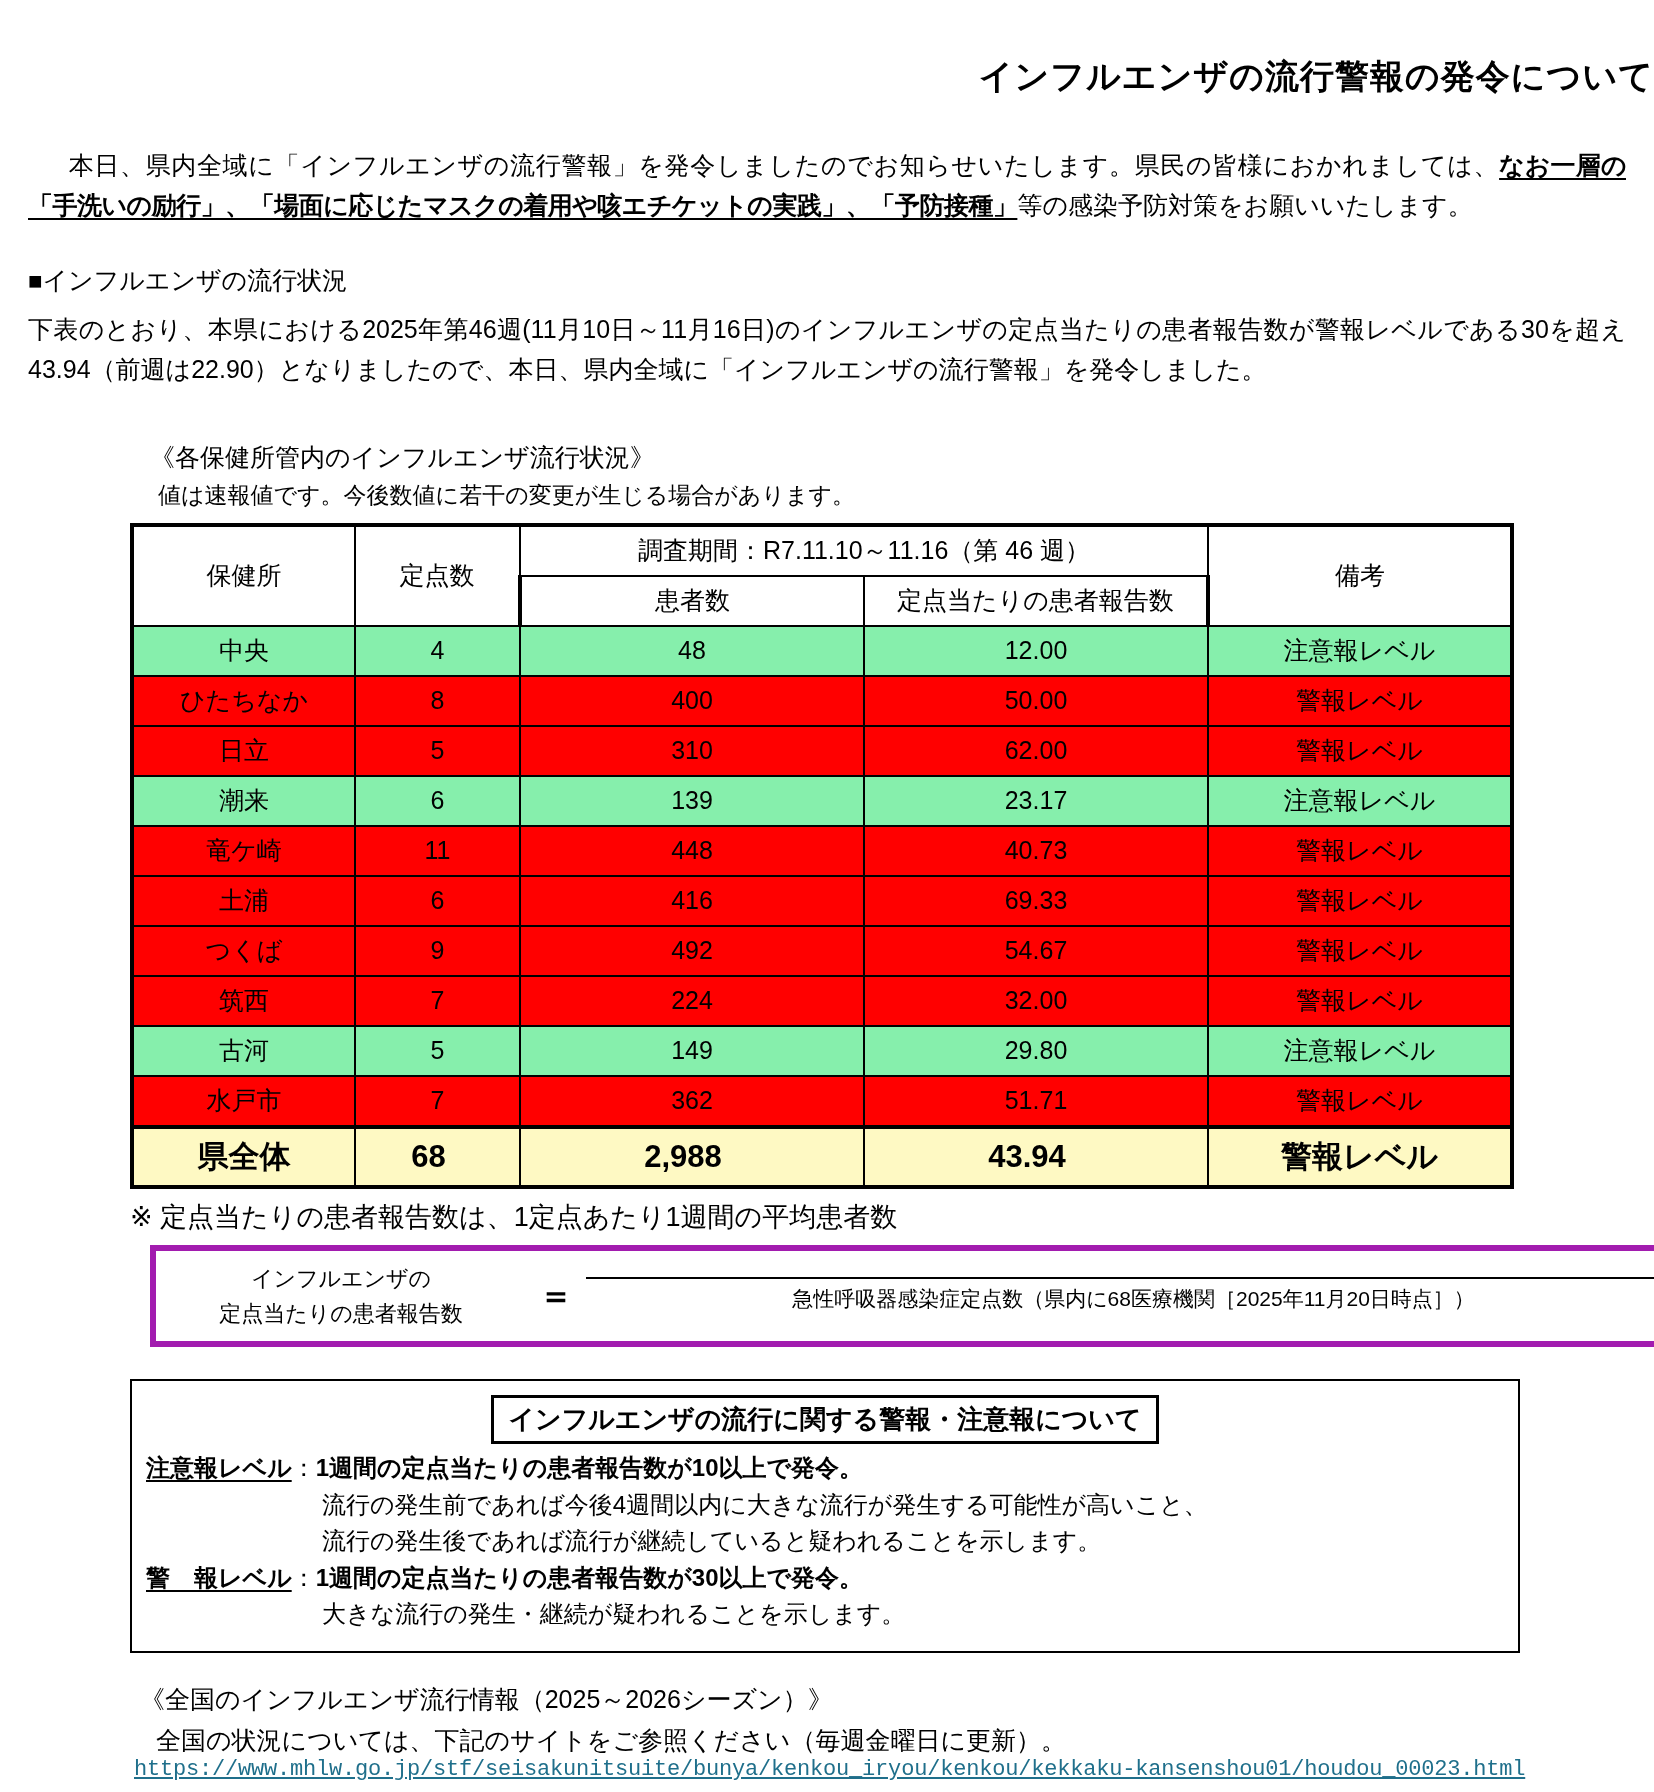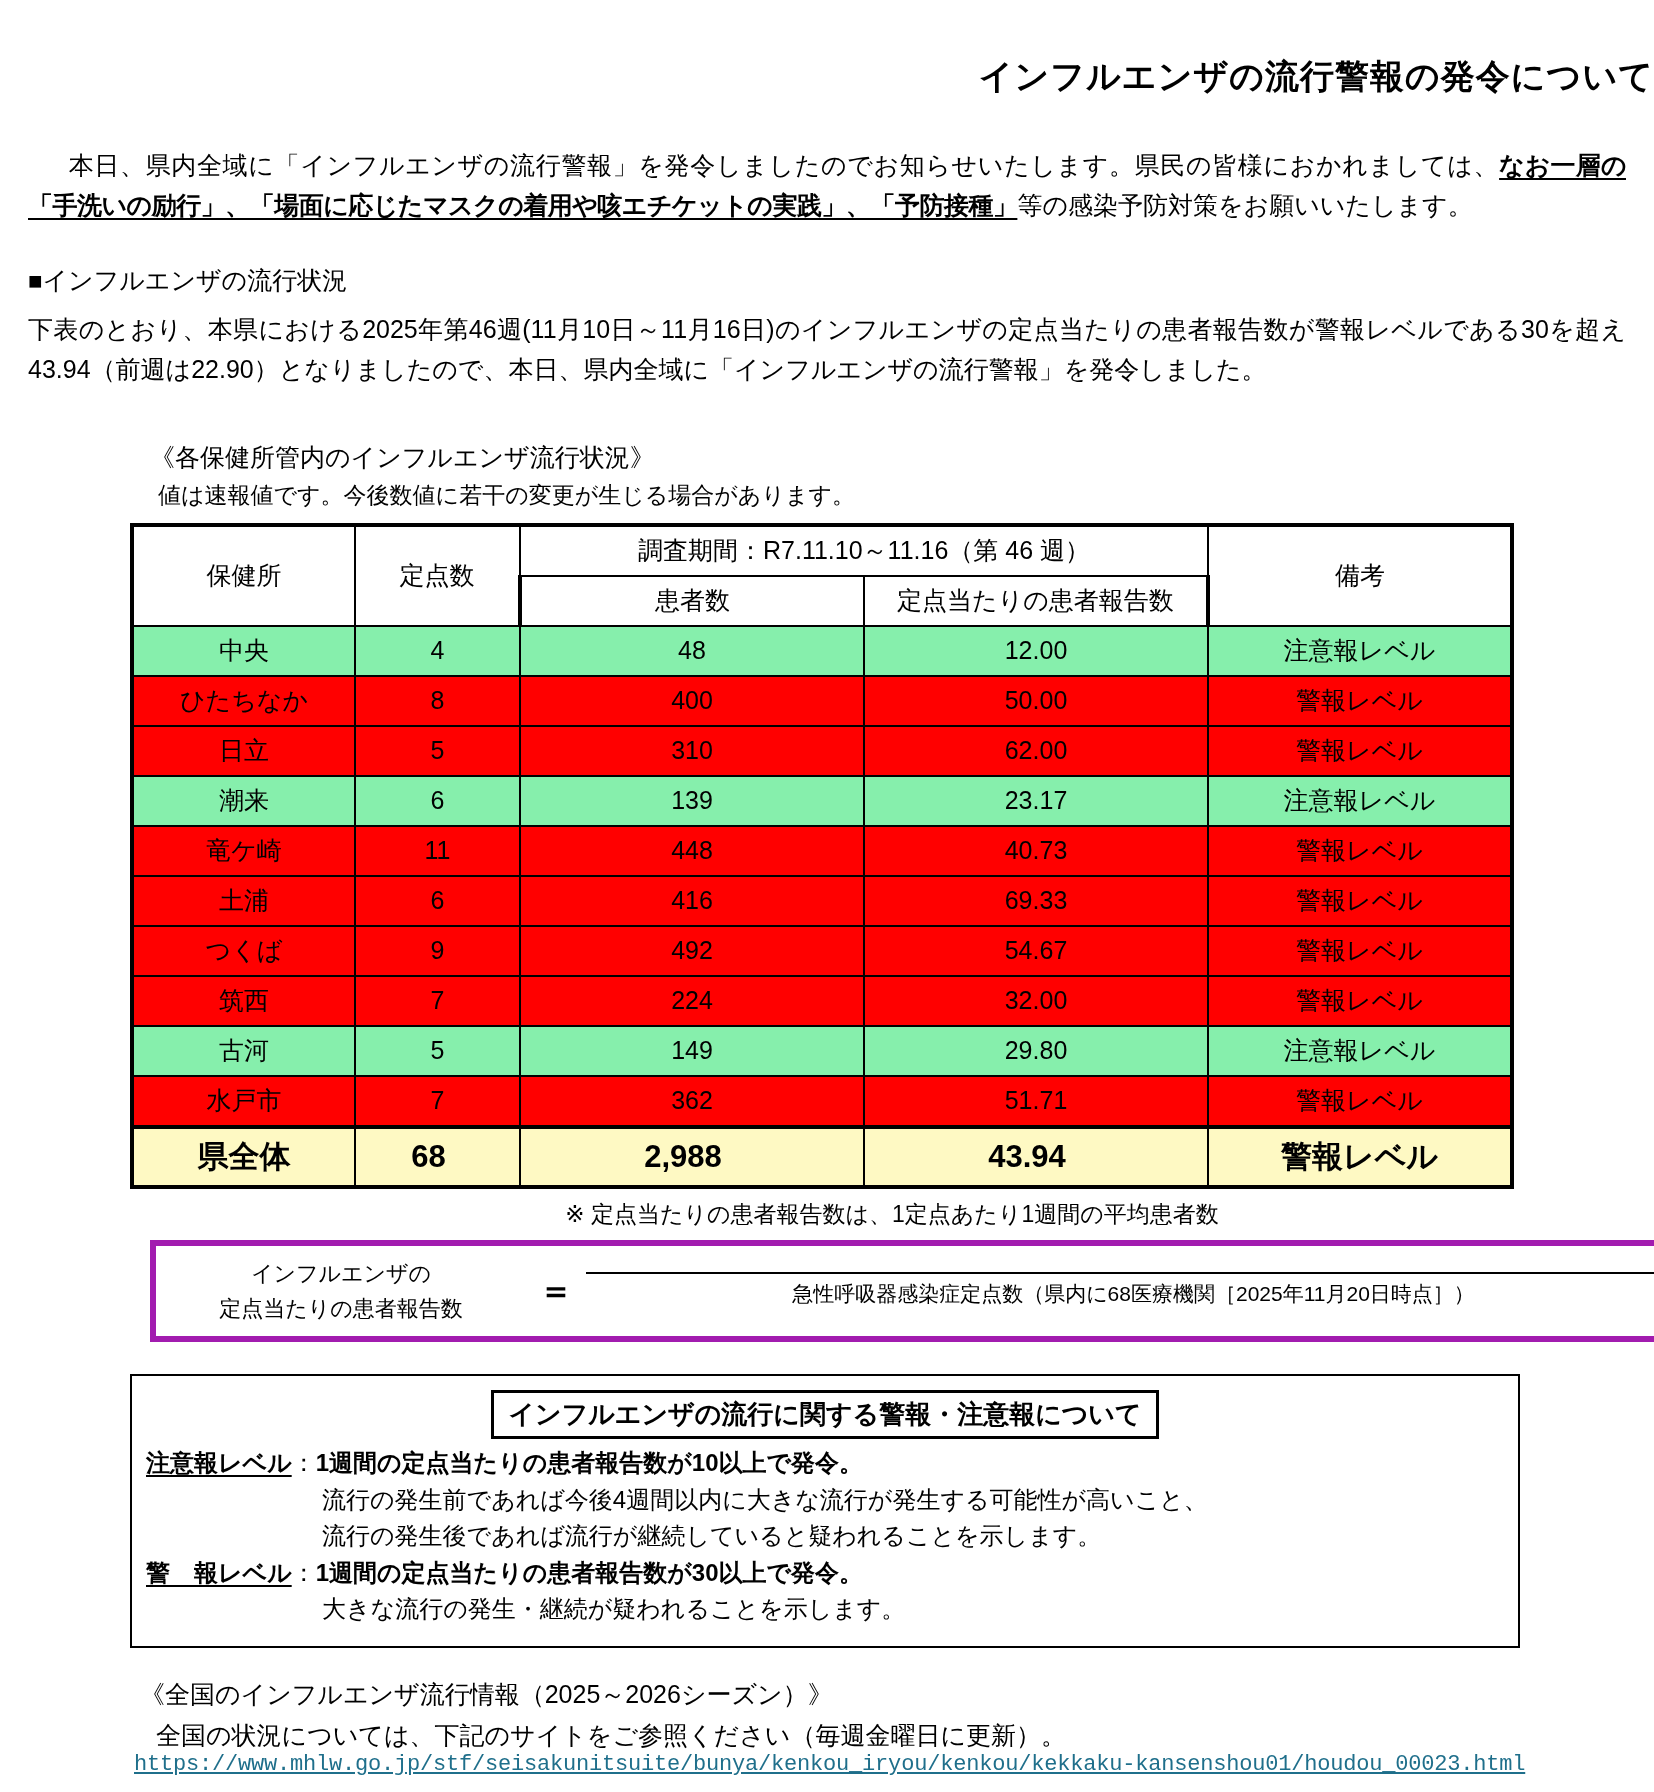--- a/index.html
+++ b/index.html
@@ -119,8 +119,7 @@
   
   .note-star {
     margin: 10px 0 0 130px;
-    font-size: 23px;
-    text-align: center;
+    font-size: 27px;
   }
 
   

